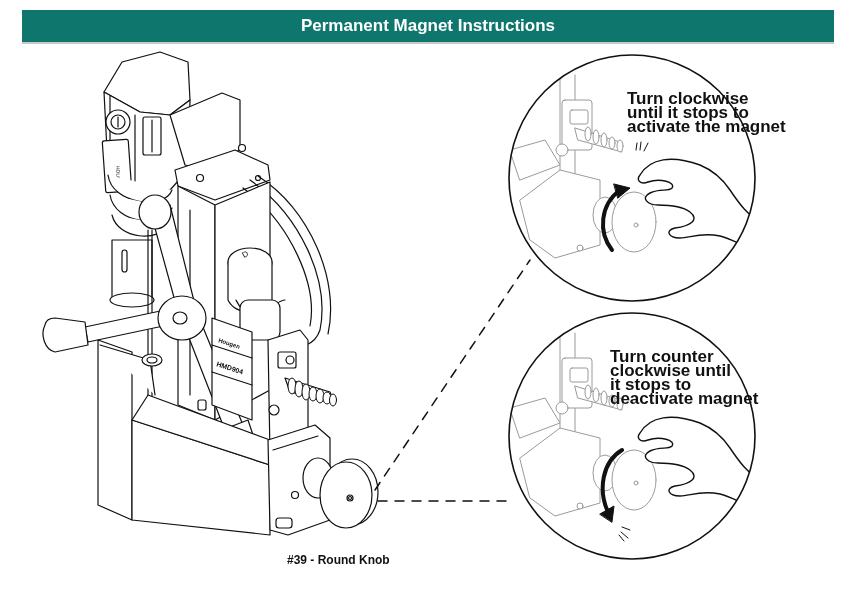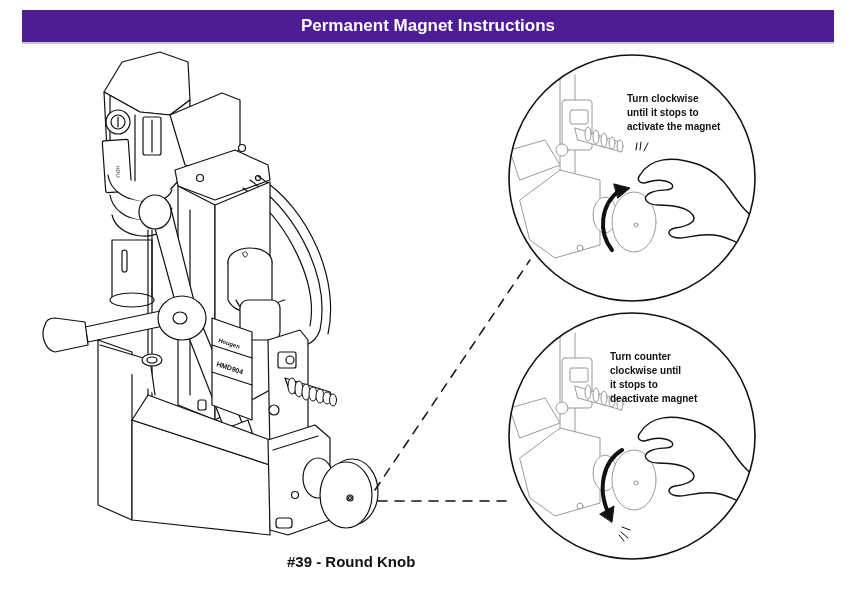--- a/index.html
+++ b/index.html
@@ -7,7 +7,7 @@
          font-family: "Liberation Sans", sans-serif; }
   .header-bar {
     position: absolute; left: 22px; top: 10px; width: 812px; height: 32px;
-    background: #4c1d95; color: #ffffff; display: flex; align-items: center;
+    background: #0f766e; color: #ffffff; display: flex; align-items: center;
     justify-content: center; font-weight: bold; font-size: 17px;
     border-bottom: 2px solid #c9c9c9;
   }

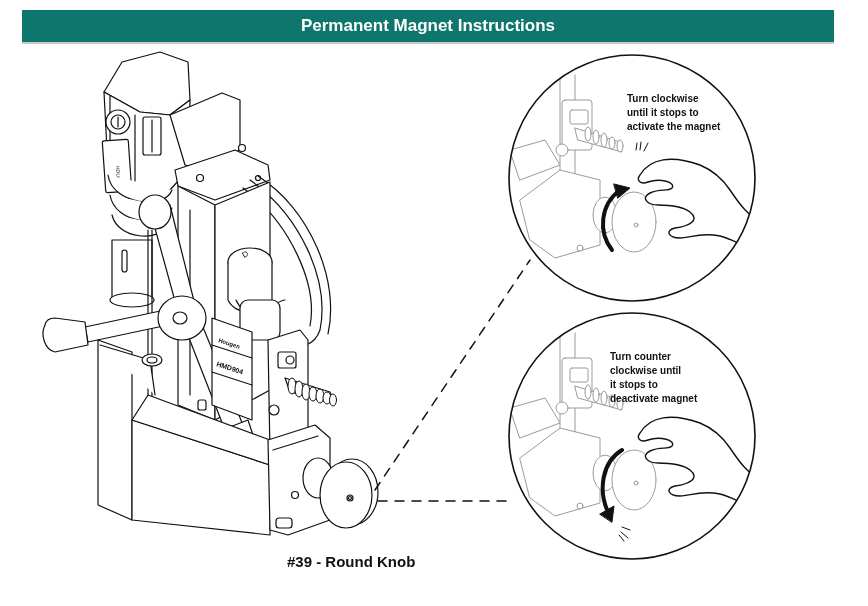--- a/index.html
+++ b/index.html
@@ -13,7 +13,7 @@
   }
   .canvas { position: absolute; left: 0; top: 0; width: 868px; height: 606px; }
   .callout-text {
-    position: absolute; font-weight: bold; font-size: 10px; line-height: 14px;
+    position: absolute; font-weight: bold; font-size: 17px; line-height: 14px;
     color: #111111; white-space: pre-line;
   }
   .caption {

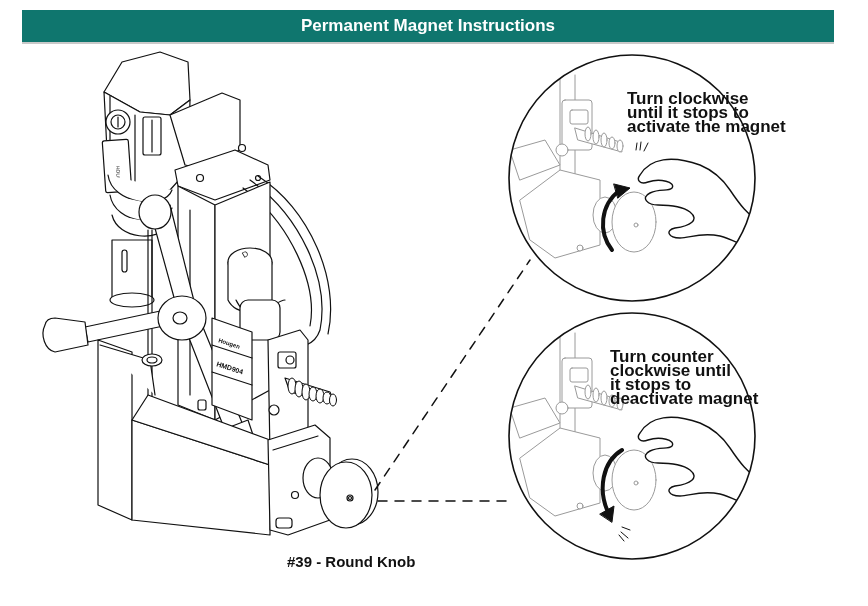--- a/index.html
+++ b/index.html
@@ -18,7 +18,7 @@
   }
   .caption {
     position: absolute; left: 287px; top: 553px; font-weight: bold;
-    font-size: 15px; color: #111111;
+    font-size: 12px; color: #111111;
   }
 </style>
 </head>

